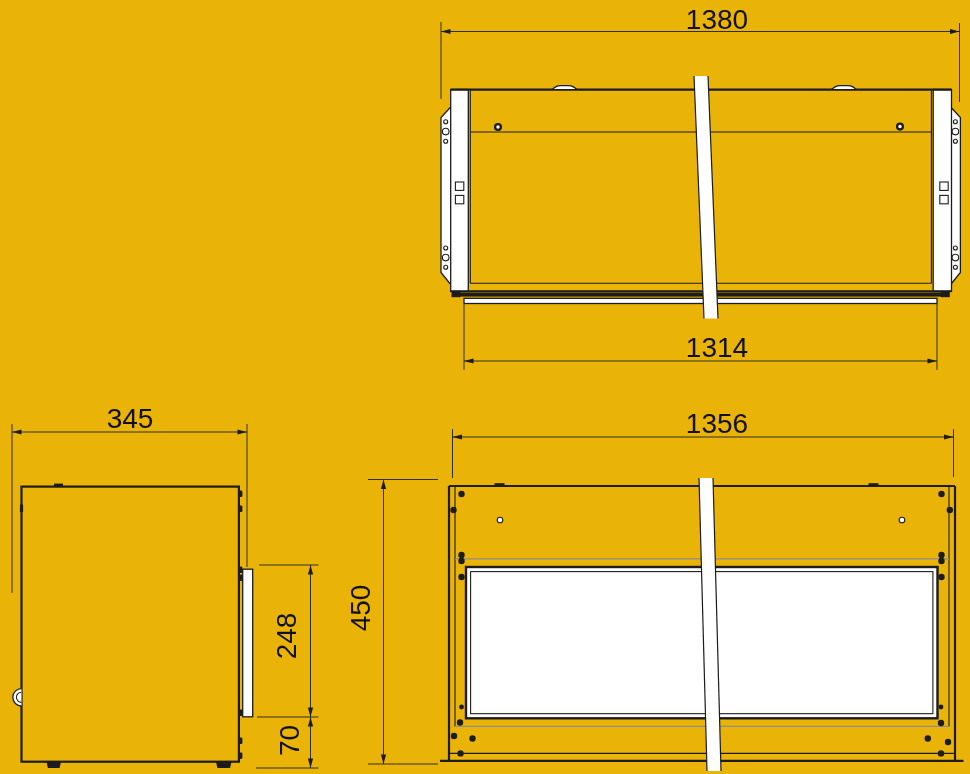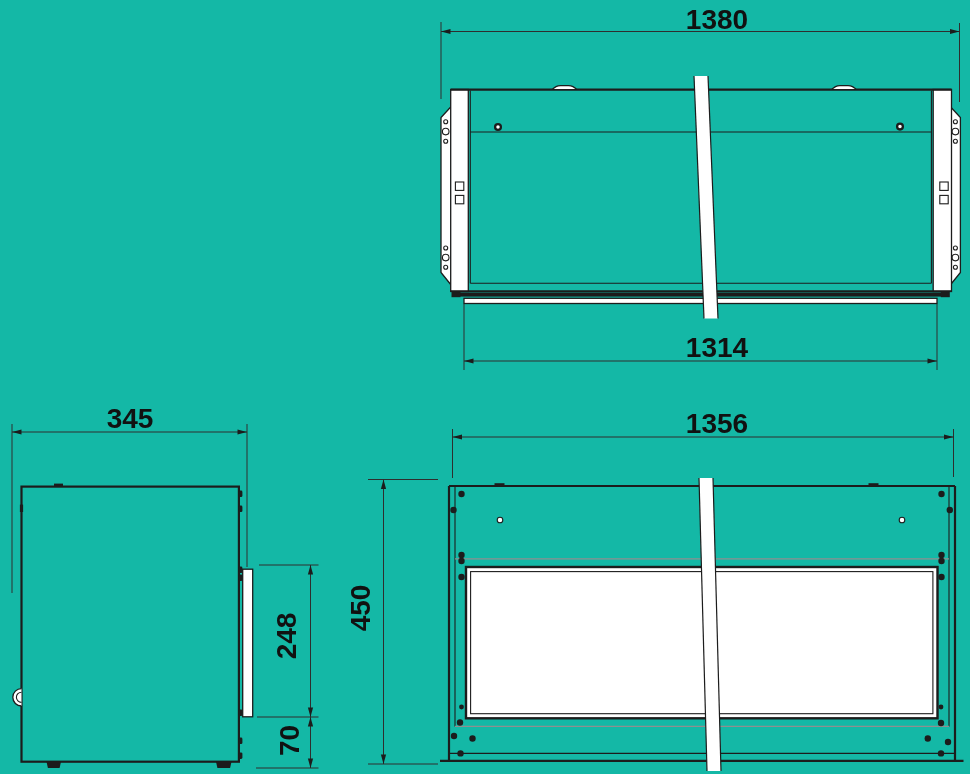--- a/index.html
+++ b/index.html
@@ -3,8 +3,8 @@
 <meta charset="utf-8">
 <style>
   html,body{margin:0;padding:0;background:#ffffff;}
-  .sheet{position:relative;width:970px;height:774px;background:#14b8a6;overflow:hidden;
-         font-family:"Liberation Sans", sans-serif;font-weight:bold;}
+  .sheet{position:relative;width:970px;height:774px;background:#eab308;overflow:hidden;
+         font-family:"Liberation Sans", sans-serif;}
   svg{display:block;}
   
   .ln  {stroke:#1c1c1c;fill:none;stroke-width:1.1;}

